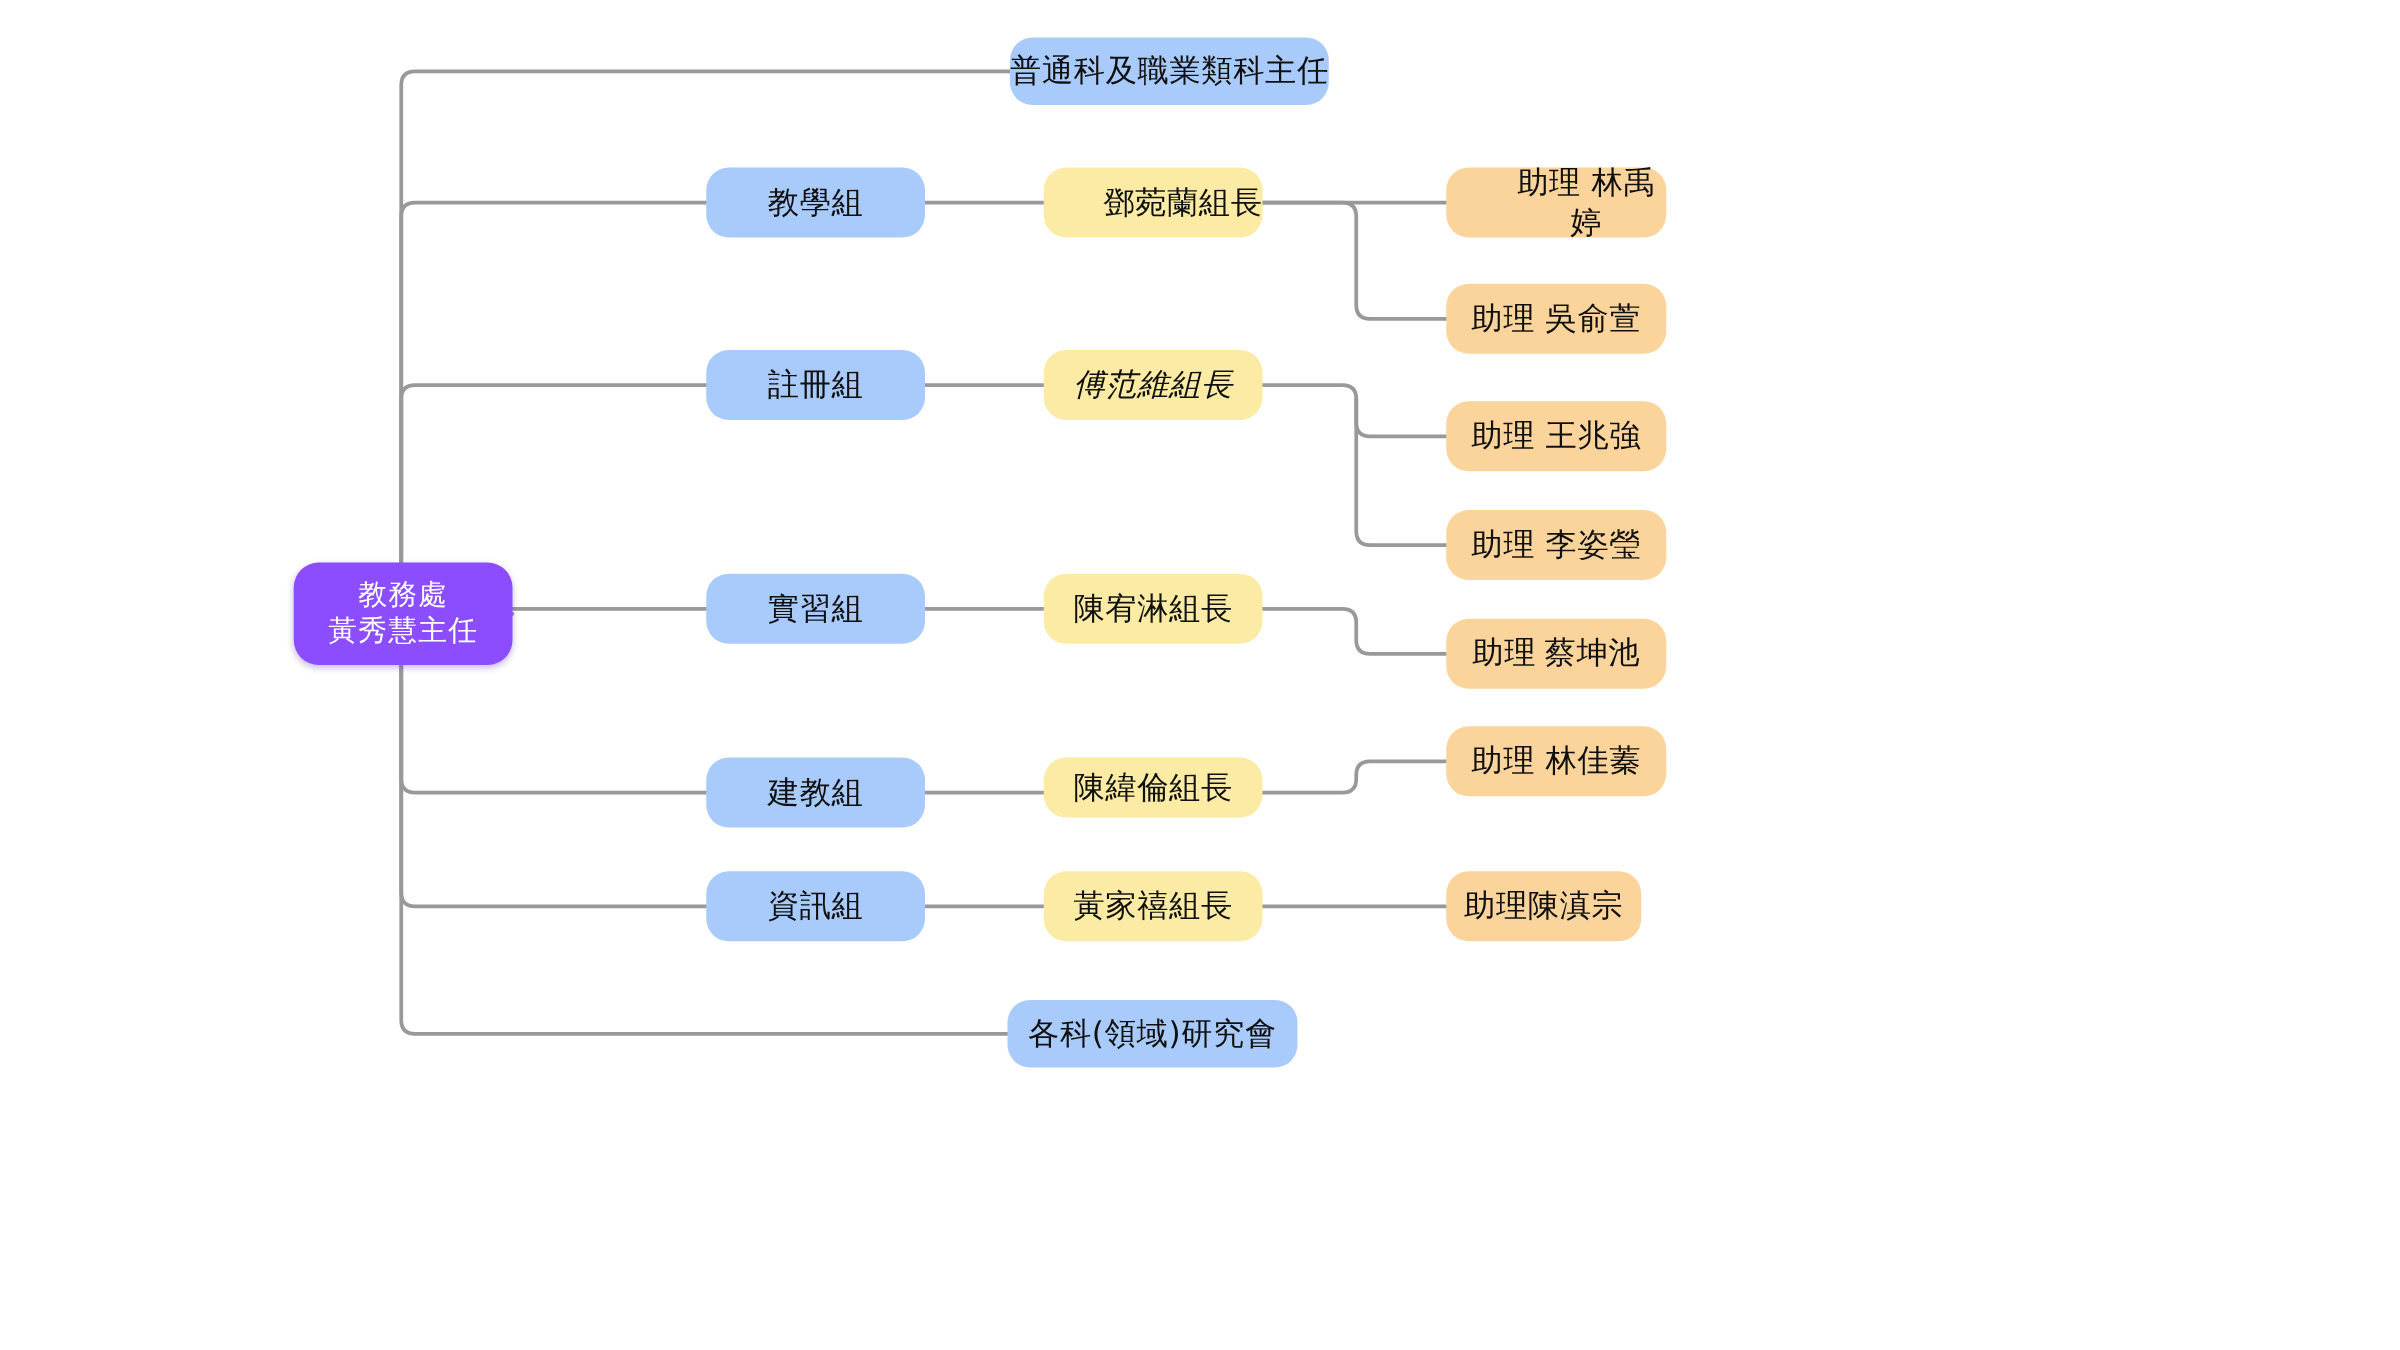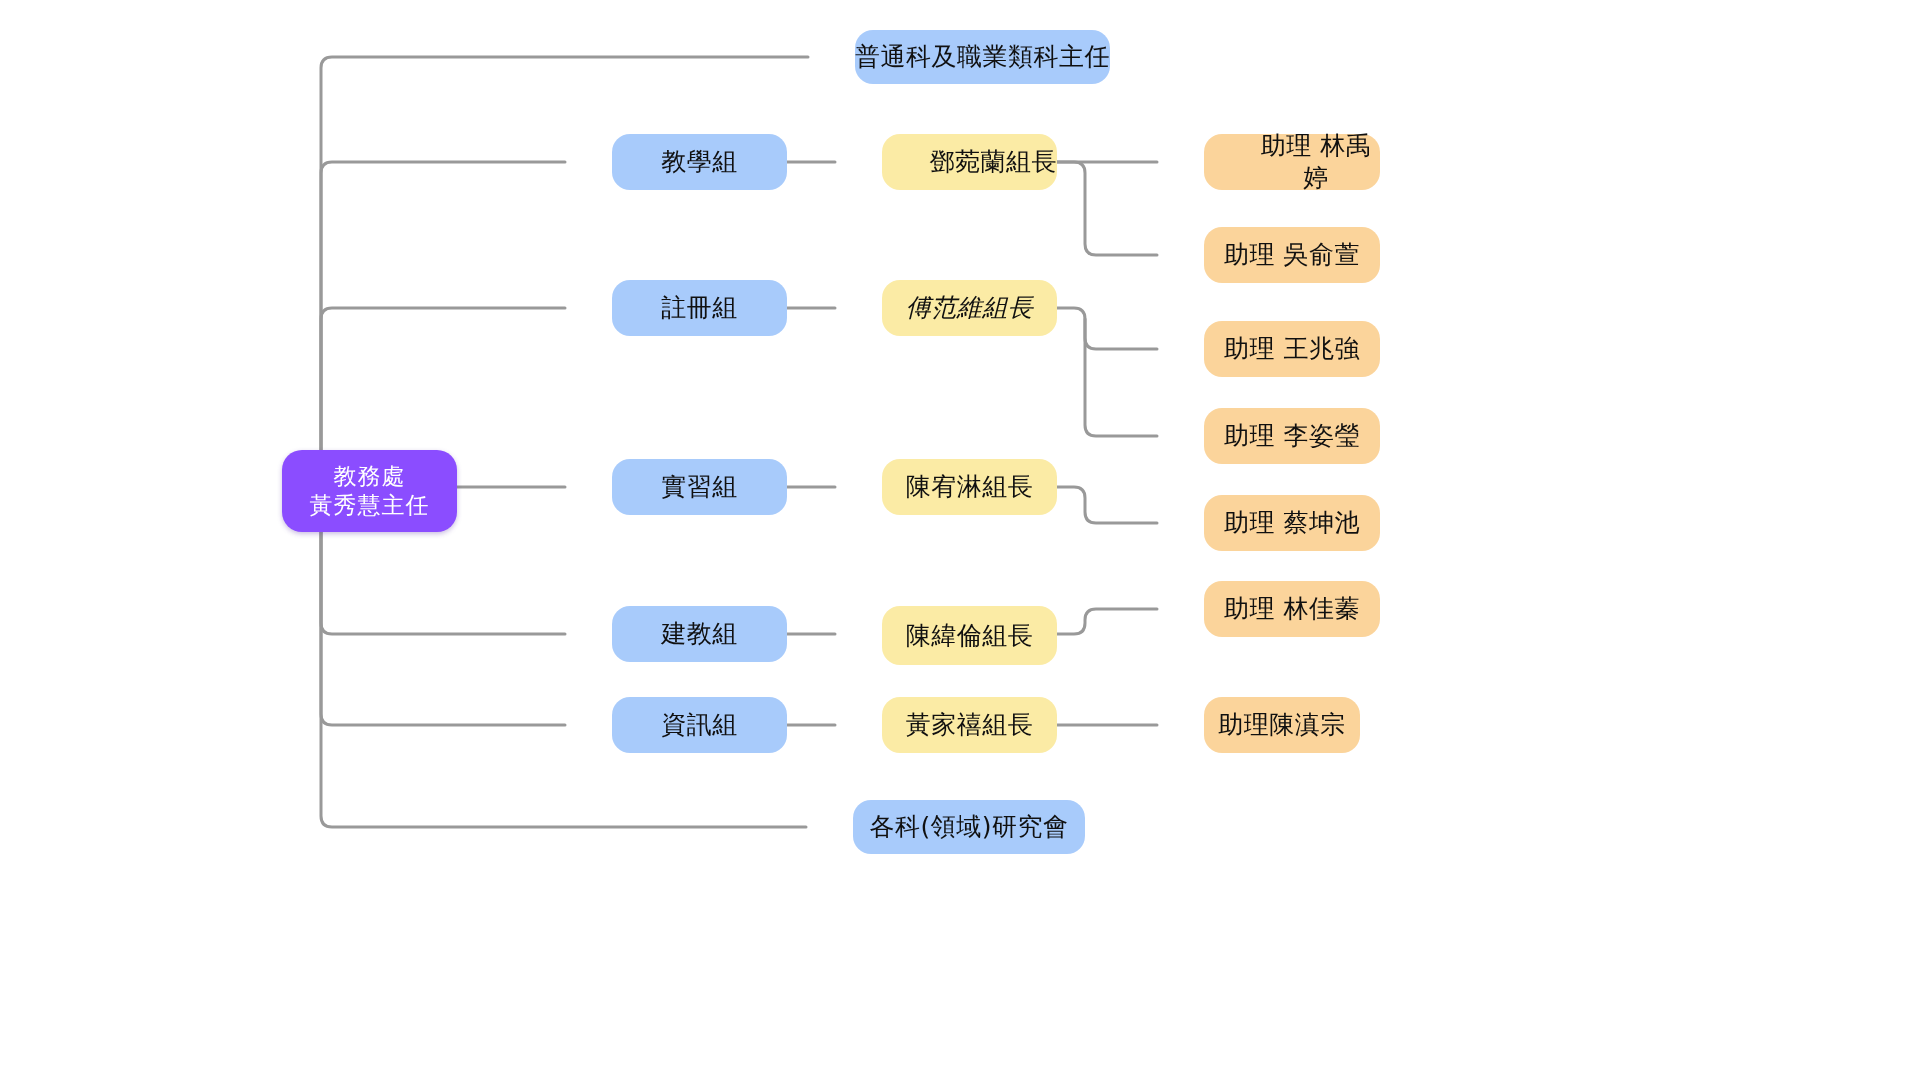--- a/index.html
+++ b/index.html
@@ -40,7 +40,6 @@
     white-space: pre-line;
     letter-spacing: 0.5px;
     z-index: 2;
-    margin-left: 47px;
   }
   .node-root {
     background: #8b4dff;

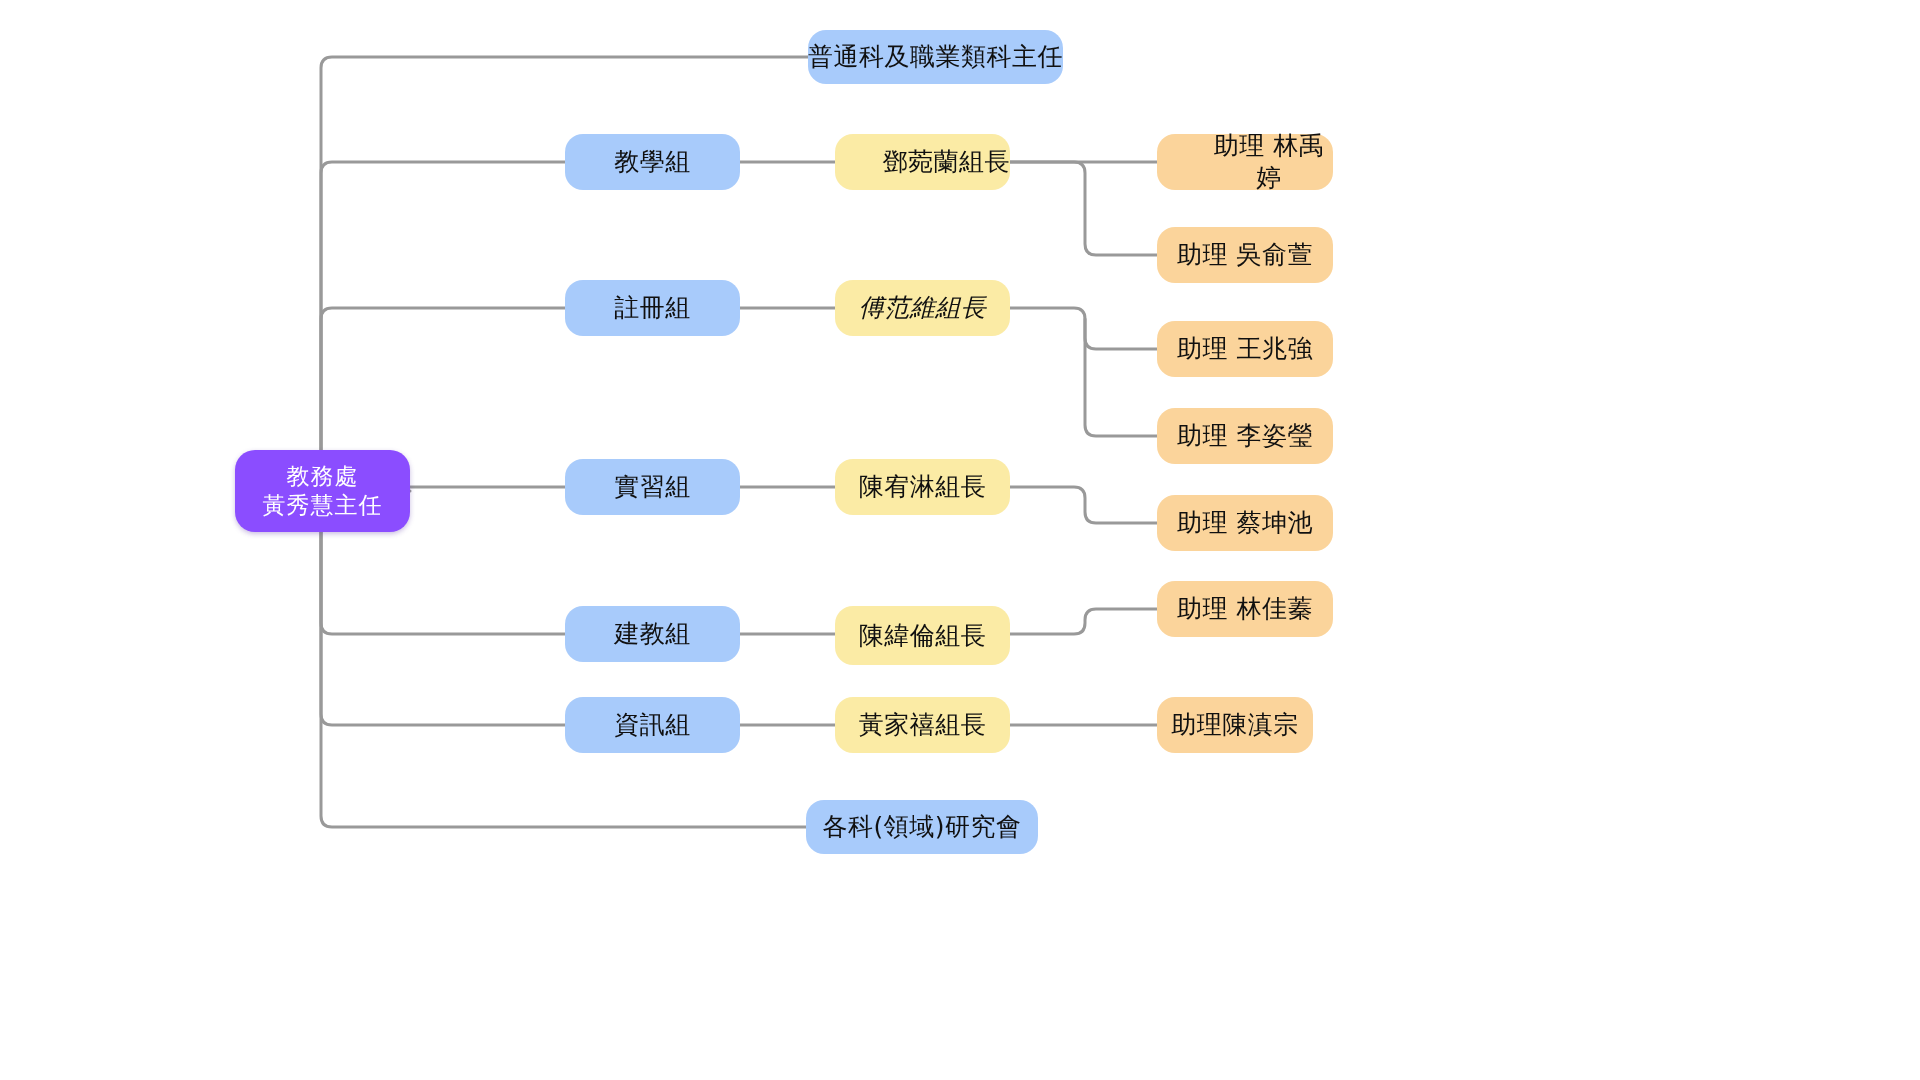--- a/index.html
+++ b/index.html
@@ -107,7 +107,7 @@
       <div class="node node-assistant" style="left: 1157px; top: 408px; width: 176px; height: 56px;"><span>助理 李姿瑩</span></div>
       <div class="node node-dept" style="left: 565px; top: 459px; width: 175px; height: 56px;"><span>實習組</span></div>
       <div class="node node-lead" style="left: 835px; top: 459px; width: 175px; height: 56px;"><span>陳宥淋組長</span></div>
-      <div class="node node-assistant" style="left: 1157px; top: 495px; width: 176px; height: 56px;"><span>助理 蔡坤池</span></div>
+      <div class="node node-assistant" style="left: 1157px; top: 495px; width: 176px; height: 56px; font-family: Liberation Serif, serif;"><span>助理 蔡坤池</span></div>
       <div class="node node-assistant" style="left: 1157px; top: 581px; width: 176px; height: 56px;"><span>助理 林佳蓁</span></div>
       <div class="node node-dept" style="left: 565px; top: 606px; width: 175px; height: 56px;"><span>建教組</span></div>
       <div class="node node-lead" style="left: 835px; top: 606px; width: 175px; height: 59px;"><span>陳緯倫組長</span></div>

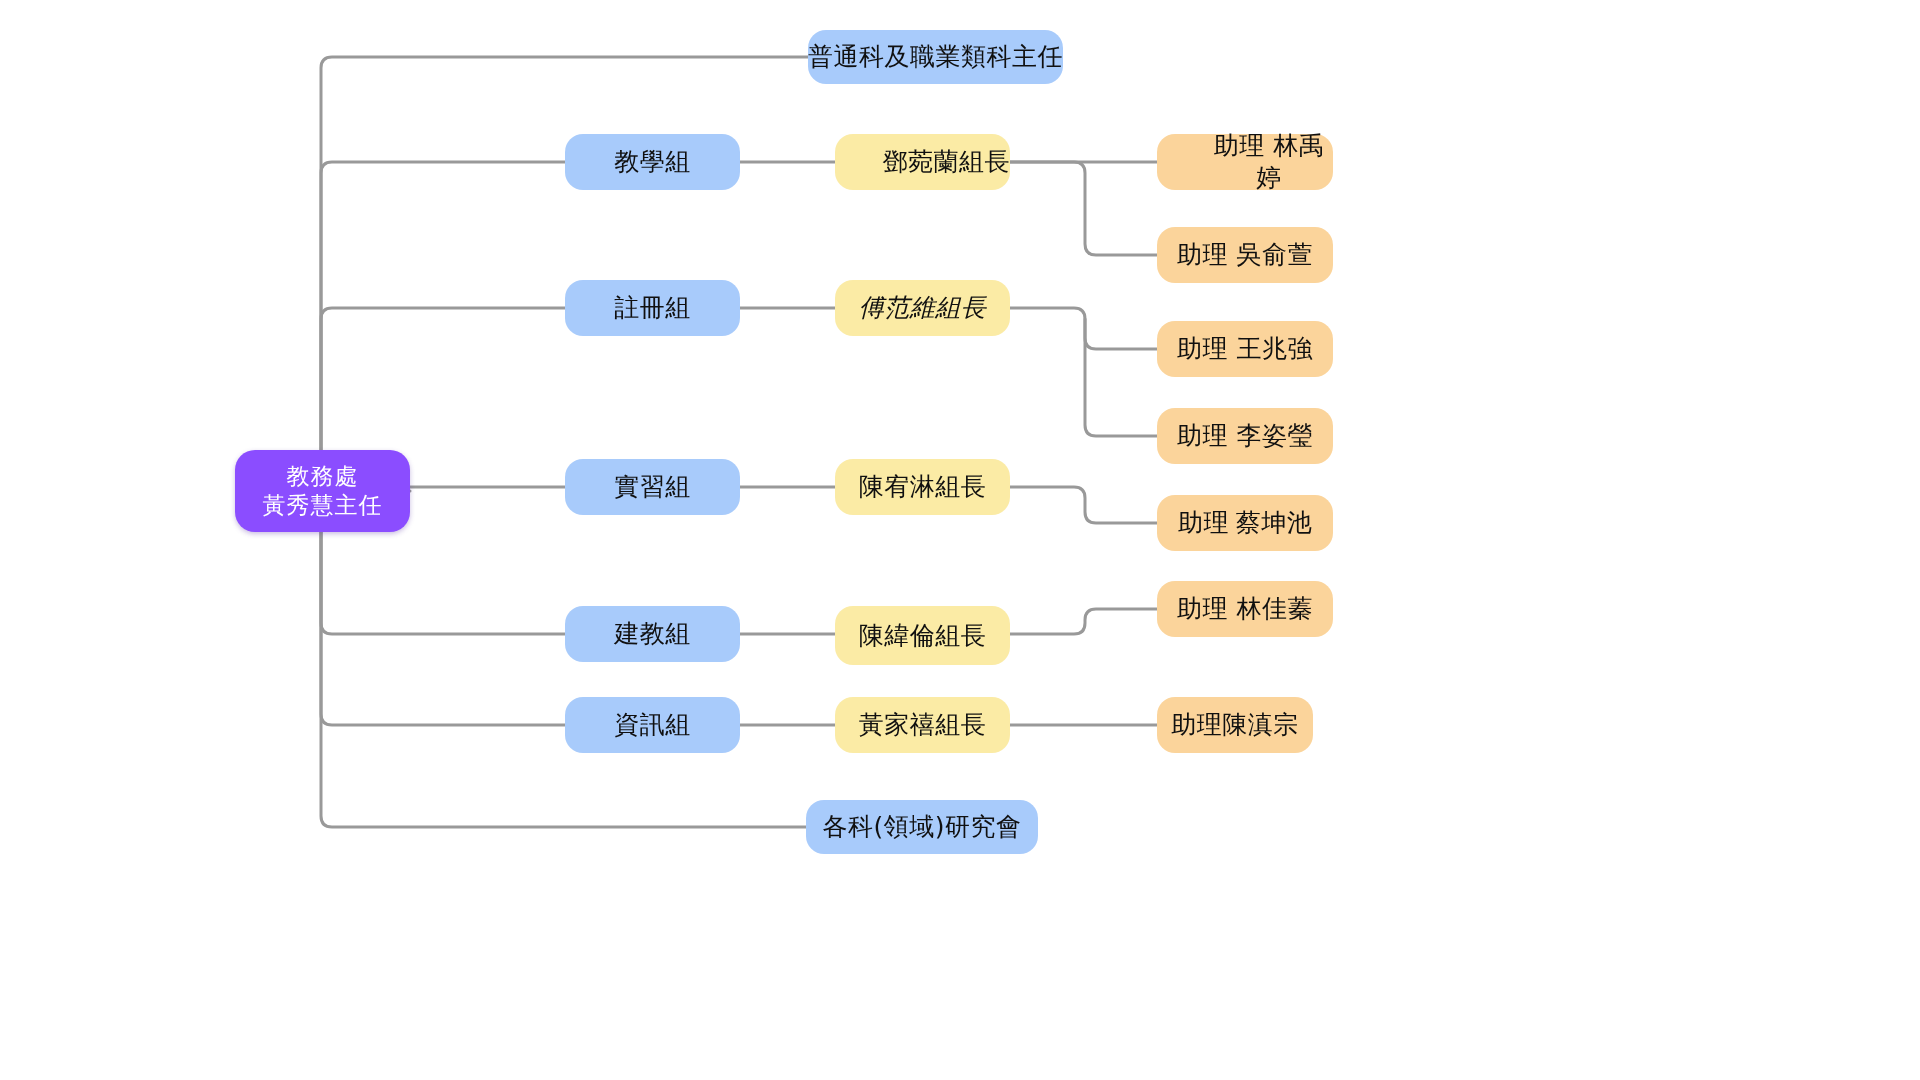--- a/index.html
+++ b/index.html
@@ -110,7 +110,7 @@
       <div class="node node-assistant" style="left: 1157px; top: 495px; width: 176px; height: 56px; font-family: Liberation Serif, serif;"><span>助理 蔡坤池</span></div>
       <div class="node node-assistant" style="left: 1157px; top: 581px; width: 176px; height: 56px;"><span>助理 林佳蓁</span></div>
       <div class="node node-dept" style="left: 565px; top: 606px; width: 175px; height: 56px;"><span>建教組</span></div>
-      <div class="node node-lead" style="left: 835px; top: 606px; width: 175px; height: 59px;"><span>陳緯倫組長</span></div>
+      <div class="node node-lead" style="left: 835px; top: 606px; width: 175px; height: 48px;"><span>陳緯倫組長</span></div>
       <div class="node node-dept" style="left: 565px; top: 697px; width: 175px; height: 56px;"><span>資訊組</span></div>
       <div class="node node-lead" style="left: 835px; top: 697px; width: 175px; height: 56px;"><span>黃家禧組長</span></div>
       <div class="node node-assistant" style="left: 1157px; top: 697px; width: 156px; height: 56px; justify-content: center;"><span>助理陳滇宗</span></div>

